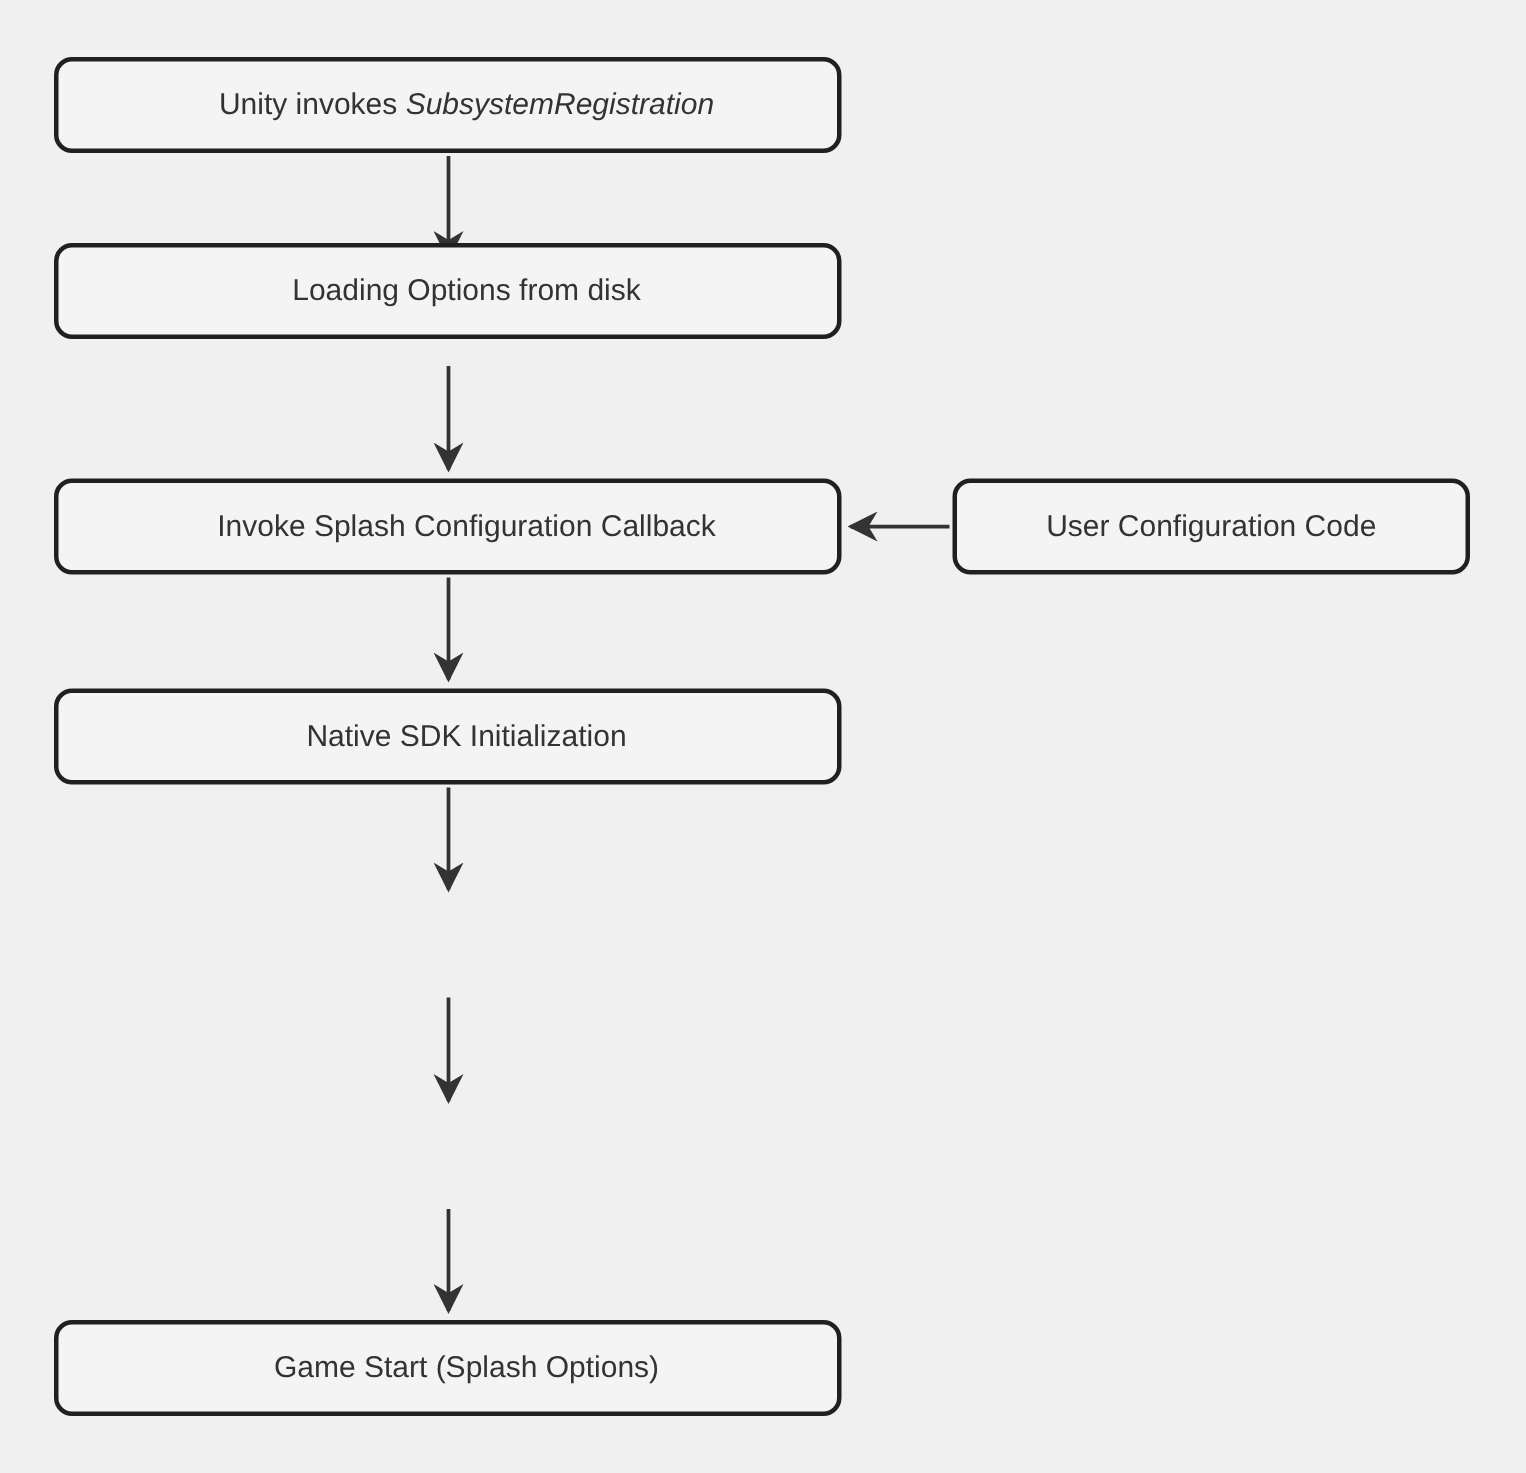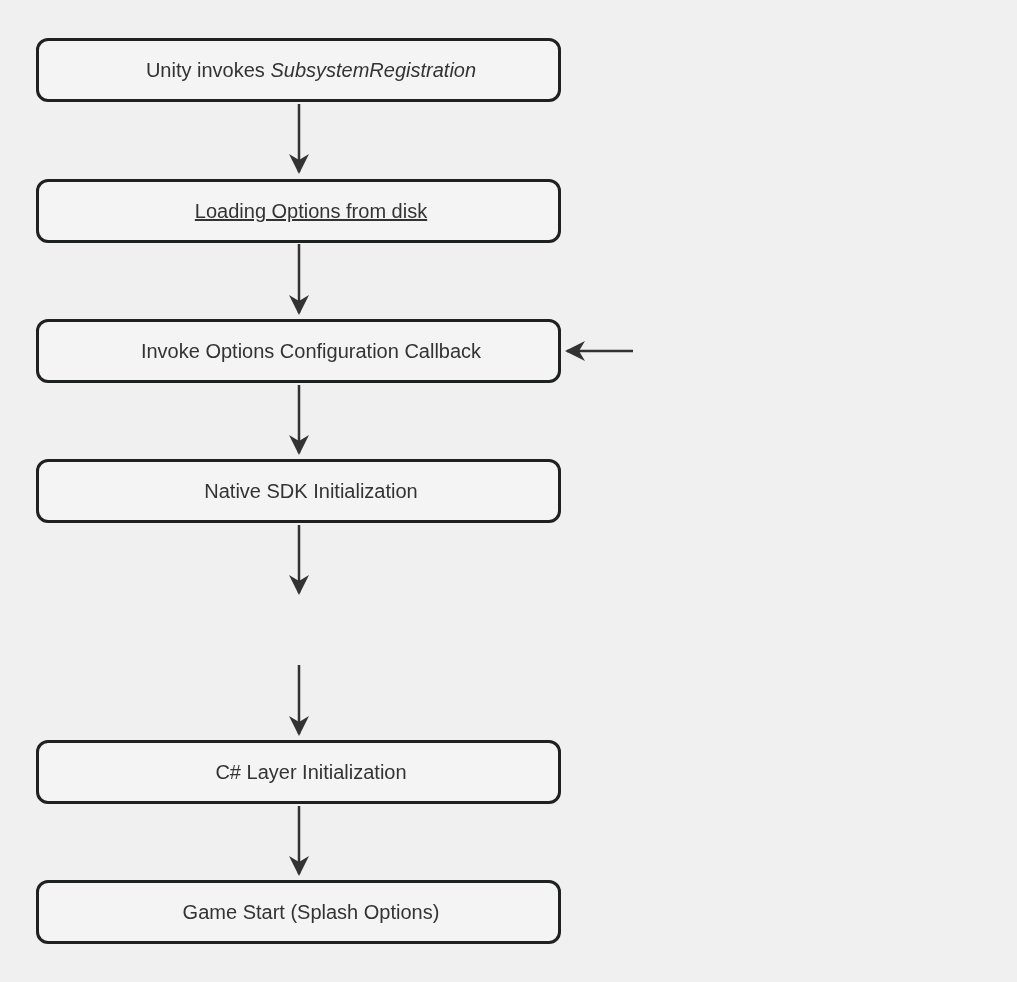--- a/index.html
+++ b/index.html
@@ -36,7 +36,7 @@
   .node em { font-style: italic; }
   .main-col { left: 36px; width: 525px; height: 64px; padding-left: 37px; }
   .n1 { top: 38px; }
-  .n2 { top: 179px; text-decoration: underline; }
+  .n2 { top: 162px; }
   .n3 { top: 319px; }
   .n4 { top: 459px; align-items: center; }
   .n5 { top: 599px; }

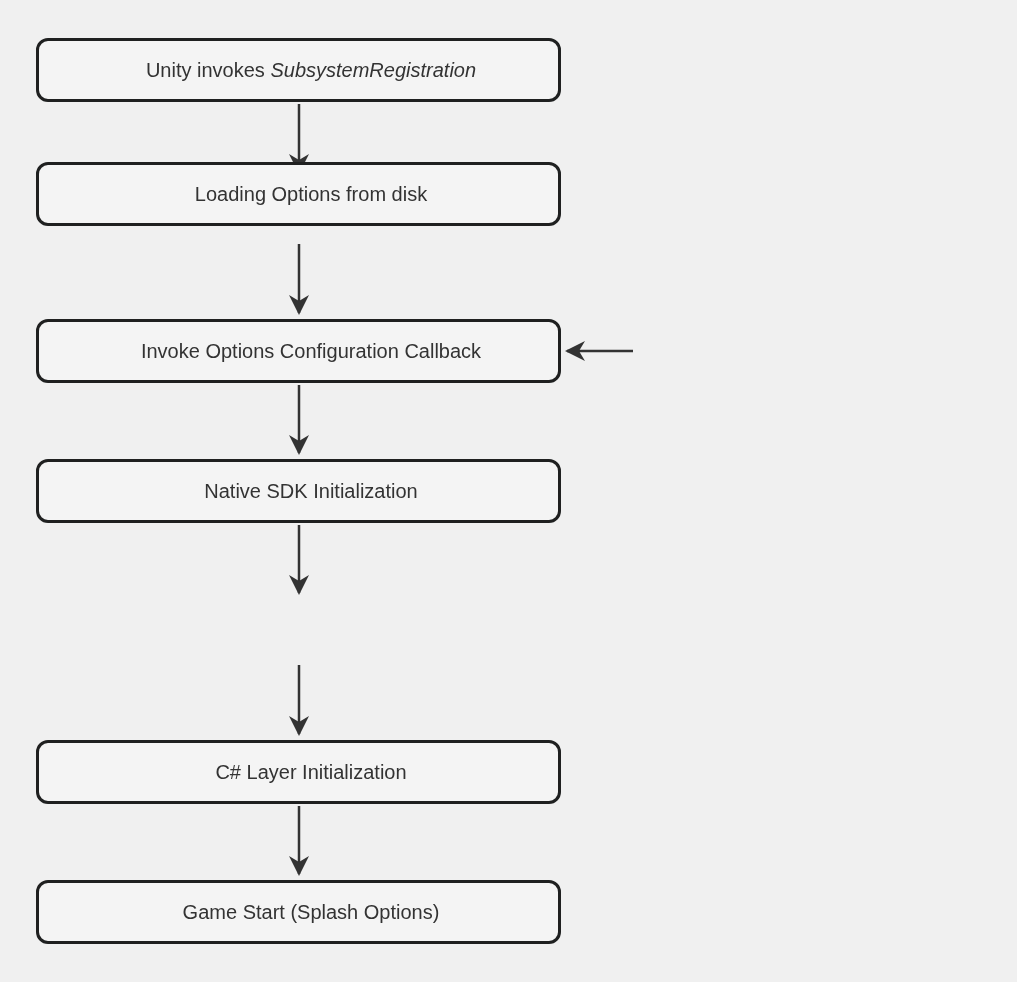--- a/index.html
+++ b/index.html
@@ -73,7 +73,7 @@
   </div>
 
   <div class="node main-col n3">
-    <span>Invoke Options Configuration Callback</span>
+    <span>Invoke Splash Configuration Callback</span>
   </div>
 
 

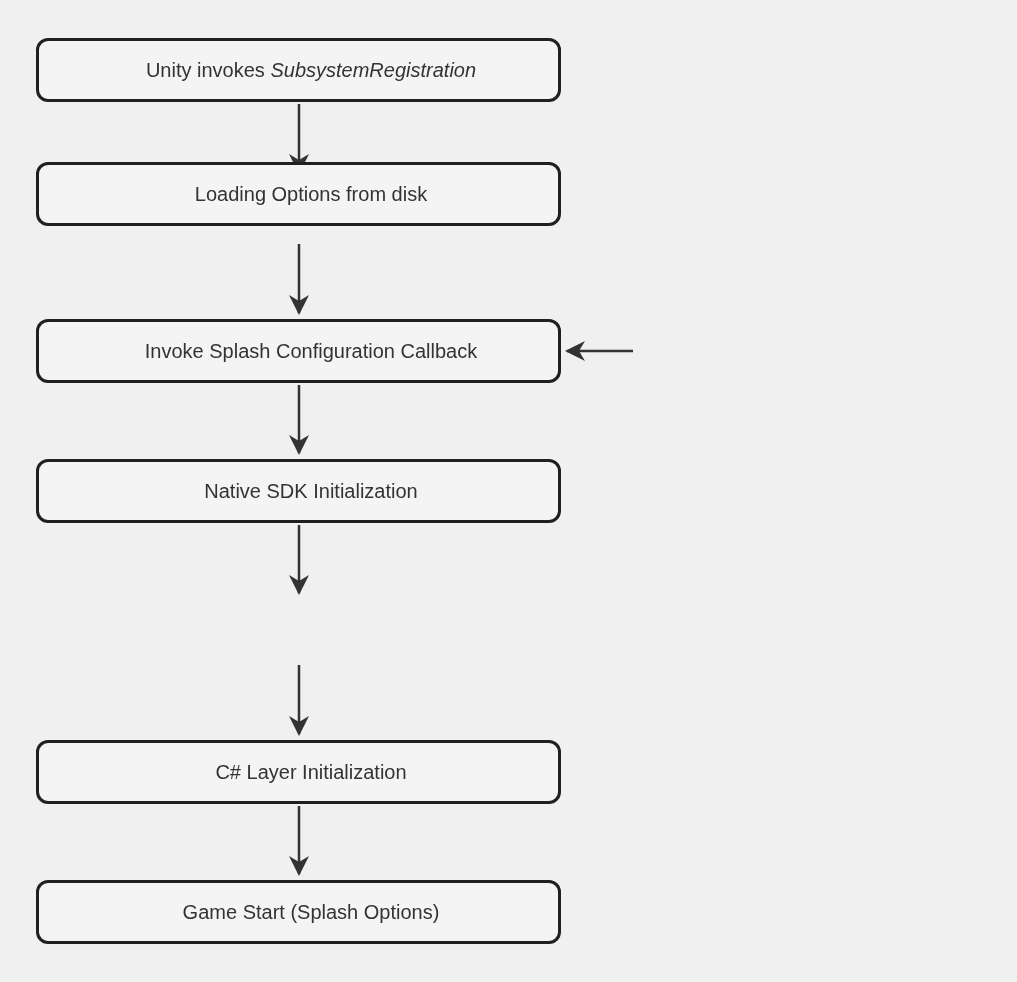--- a/index.html
+++ b/index.html
@@ -76,6 +76,9 @@
     <span>Invoke Splash Configuration Callback</span>
   </div>
 
+  <div class="node side-col">
+    <span>User Configuration Code</span>
+  </div>
 
   <div class="node main-col n4">
     <span>Native SDK Initialization</span>

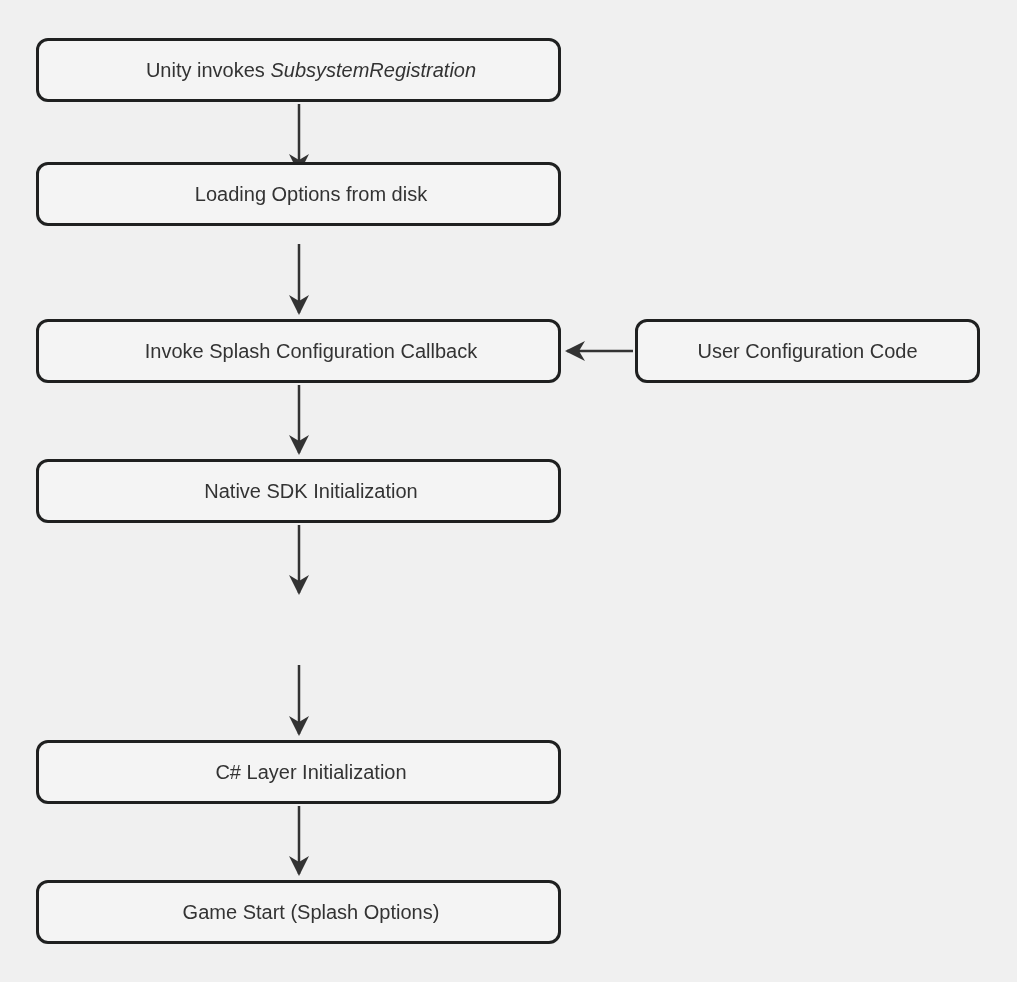--- a/index.html
+++ b/index.html
@@ -85,9 +85,6 @@
   </div>
 
 
-  <div class="node main-col n6">
-    <span>C# Layer Initialization</span>
-  </div>
 
   <div class="node main-col n7">
     <span>Game Start (Splash Options)</span>

